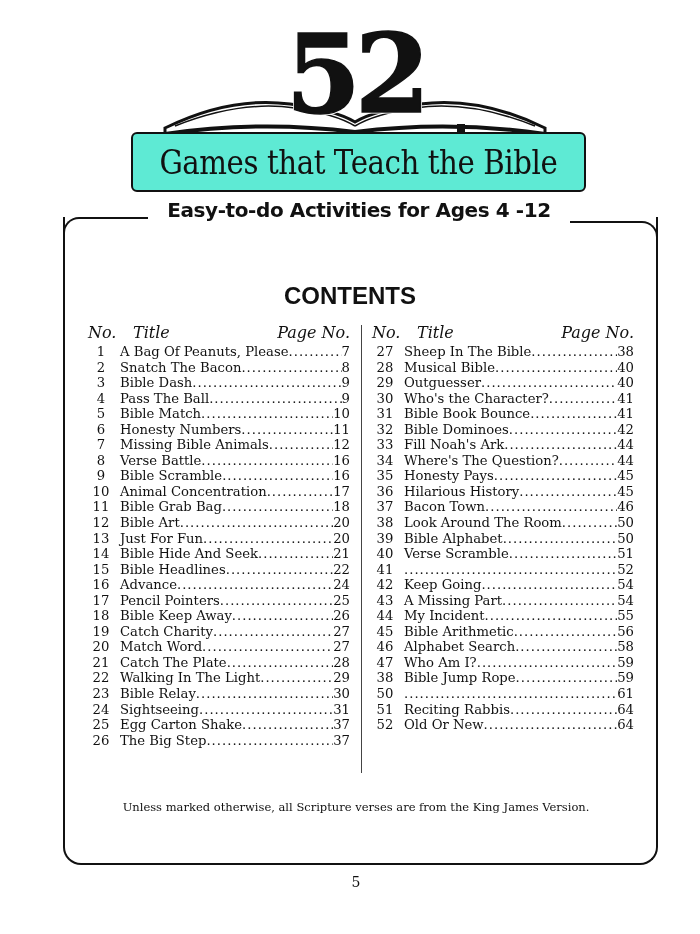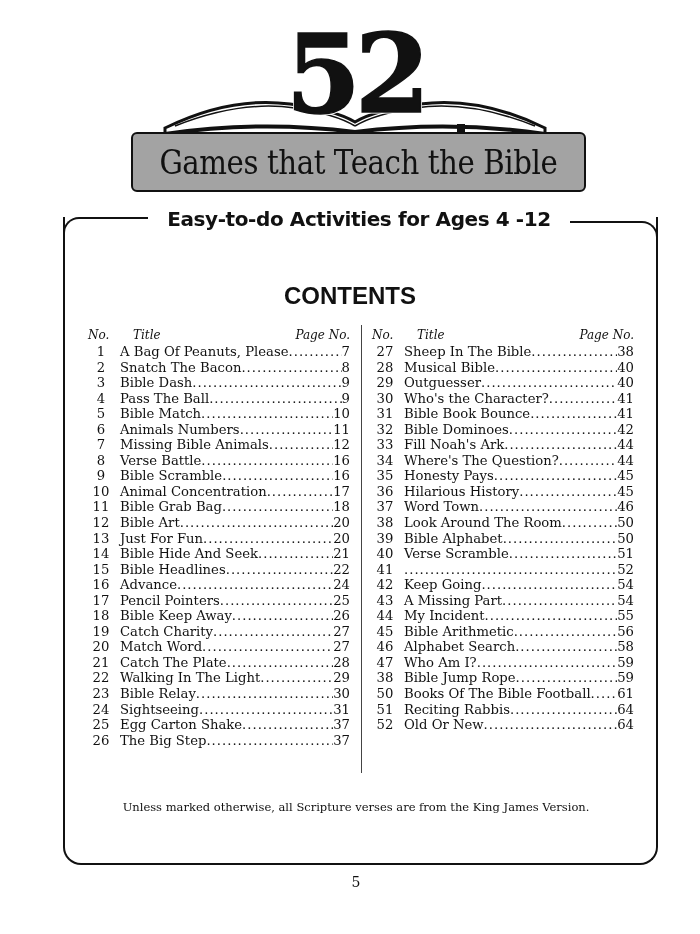--- a/index.html
+++ b/index.html
@@ -6,7 +6,7 @@
   body { width:700px; height:934px; position:relative; overflow:hidden; color:#111; font-family:"DejaVu Serif", serif; }
   .logo { position:absolute; left:130px; top:0; width:450px; height:200px; }
   .logo svg { position:absolute; left:0; top:0; }
-  .title-box { position:absolute; left:131px; top:132px; width:455px; height:60px; border:2px solid #111; border-radius:6px; background:#a3a3a3; box-sizing:border-box; display:flex; align-items:center; justify-content:center; }
+  .title-box { position:absolute; left:131px; top:132px; width:455px; height:60px; border:2px solid #111; border-radius:6px; background:#5eead4; box-sizing:border-box; display:flex; align-items:center; justify-content:center; }
   .title-text { font-family:"DejaVu Serif", serif; font-size:34px; letter-spacing:-0.5px; color:#111; white-space:nowrap; transform:scaleX(0.86); }
   .frame { position:absolute; left:63px; top:217px; width:595px; height:648px; border:2px solid #111; border-top:none; border-radius:0 0 18px 18px; box-sizing:border-box; }
   .frame-top-left { position:absolute; left:63px; top:217px; width:85px; height:20px; border-top:2px solid #111; border-left:2px solid #111; border-radius:16px 0 0 0; box-sizing:border-box; }

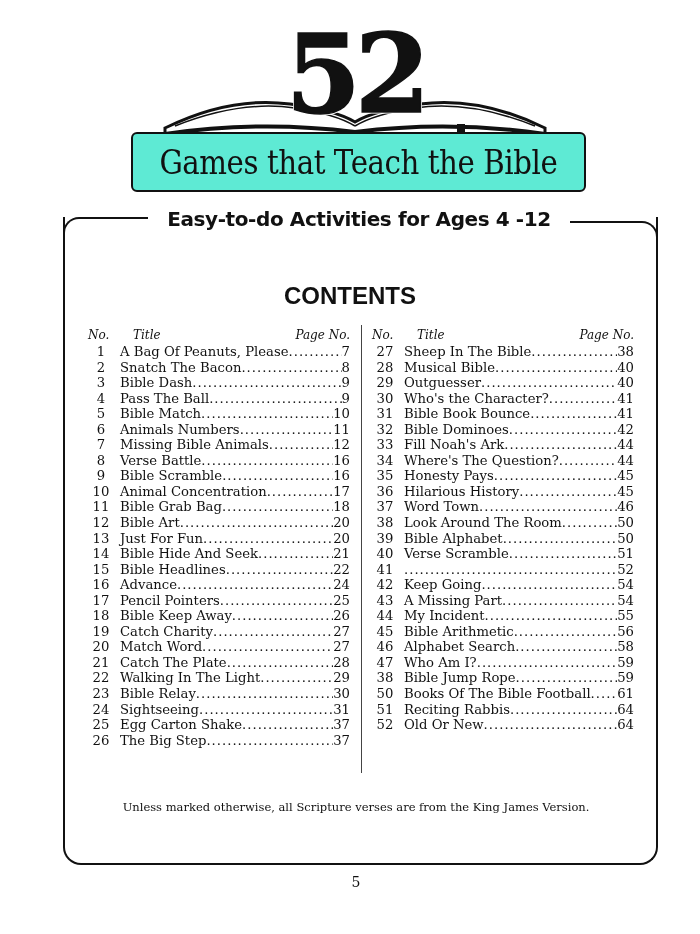--- a/index.html
+++ b/index.html
@@ -11,7 +11,7 @@
   .frame { position:absolute; left:63px; top:217px; width:595px; height:648px; border:2px solid #111; border-top:none; border-radius:0 0 18px 18px; box-sizing:border-box; }
   .frame-top-left { position:absolute; left:63px; top:217px; width:85px; height:20px; border-top:2px solid #111; border-left:2px solid #111; border-radius:16px 0 0 0; box-sizing:border-box; }
   .frame-top-right { position:absolute; left:570px; top:221px; width:88px; height:20px; border-top:2px solid #111; border-right:2px solid #111; border-radius:0 16px 0 0; box-sizing:border-box; }
-  .subtitle { position:absolute; left:148px; top:207px; width:422px; text-align:center; font-family:"DejaVu Sans", sans-serif; font-weight:bold; font-size:20px; letter-spacing:-0.4px; white-space:nowrap; }
+  .subtitle { position:absolute; left:148px; top:198px; width:422px; text-align:center; font-family:"DejaVu Sans", sans-serif; font-weight:bold; font-size:20px; letter-spacing:-0.4px; white-space:nowrap; }
   .contents-heading { position:absolute; left:0; width:700px; top:282px; text-align:center; font-family:"Liberation Sans", sans-serif; font-weight:bold; font-size:24px; }
   .col { position:absolute; top:322px; font-family:"DejaVu Serif", serif; font-size:13.2px; }
   .col-left { left:88px; width:262px; }

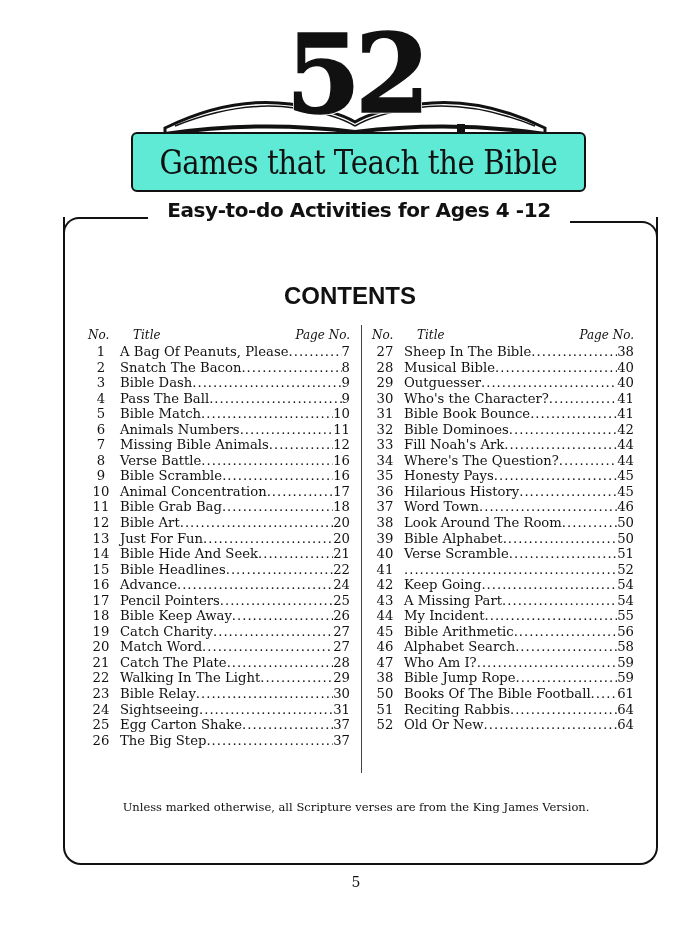--- a/index.html
+++ b/index.html
@@ -17,7 +17,7 @@
   .col-left { left:88px; width:262px; }
   .col-right { left:372px; width:262px; }
   .col-divider { position:absolute; left:361px; top:325px; width:1px; height:448px; background:#444; }
-  .hdr { display:flex; height:20px; font-style:italic; font-size:12px; align-items:flex-end; margin-bottom:2px; }
+  .hdr { display:flex; height:20px; font-style:italic; font-size:16px; align-items:flex-end; margin-bottom:2px; }
   .hdr .no { width:32px; }
   .hdr .ti { flex:1;margin-left:13px; }
   .hdr .pg { text-align:right; }

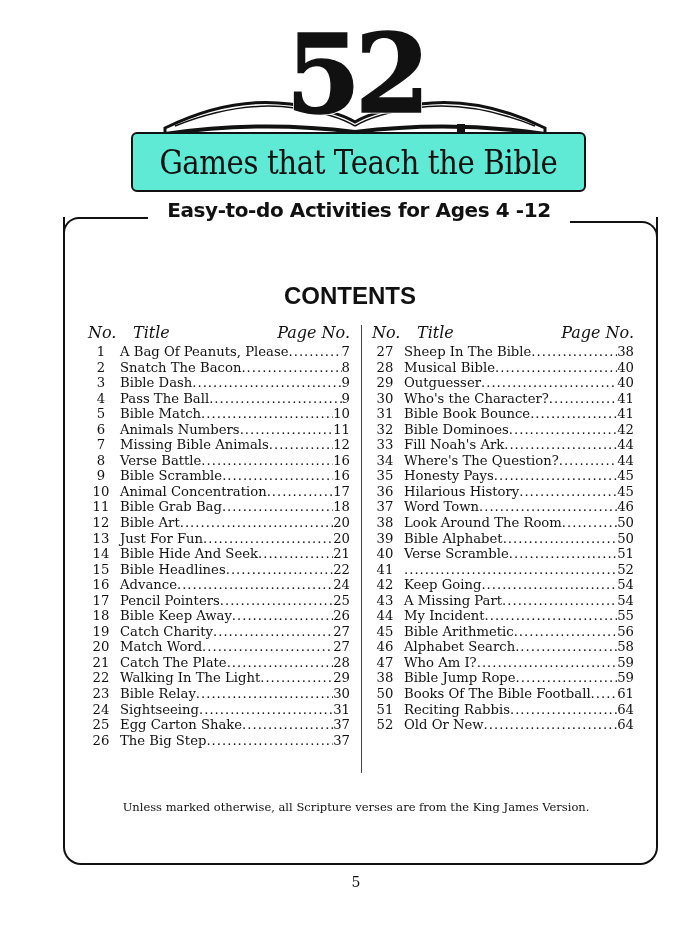--- a/index.html
+++ b/index.html
@@ -99,7 +99,7 @@
       </div>
       <div class="row">
         <span class="num">6</span>
-        <span class="name">Animals Numbers</span>
+        <span class="name">Honesty Numbers</span>
         <span class="dots"></span>
         <span class="page">11</span>
       </div>

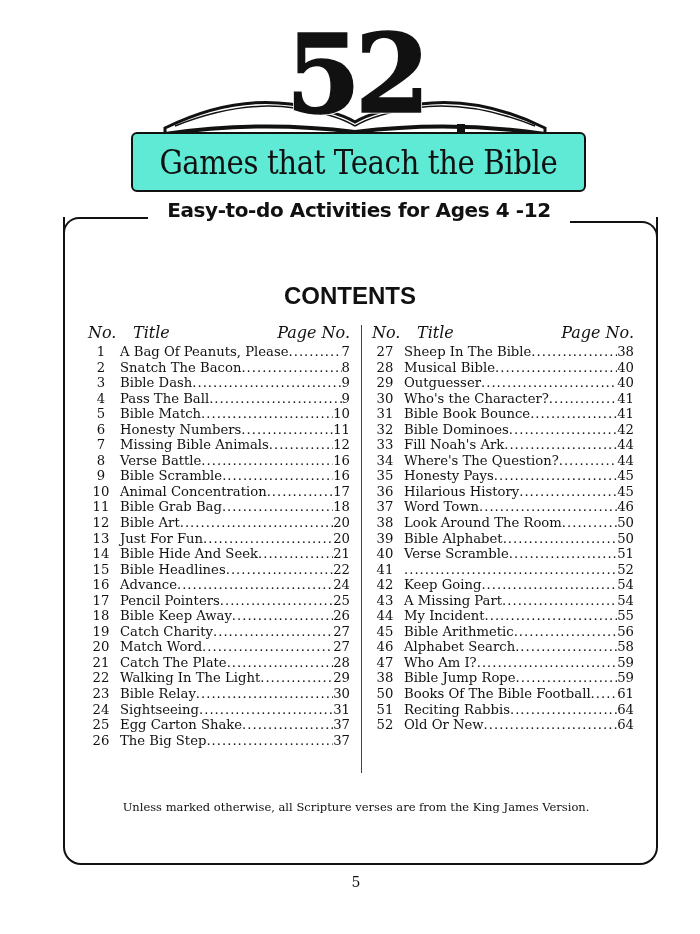--- a/index.html
+++ b/index.html
@@ -297,7 +297,7 @@
       </div>
       <div class="row">
         <span class="num">37</span>
-        <span class="name">Word Town</span>
+        <span class="name">Bacon Town</span>
         <span class="dots"></span>
         <span class="page">46</span>
       </div>

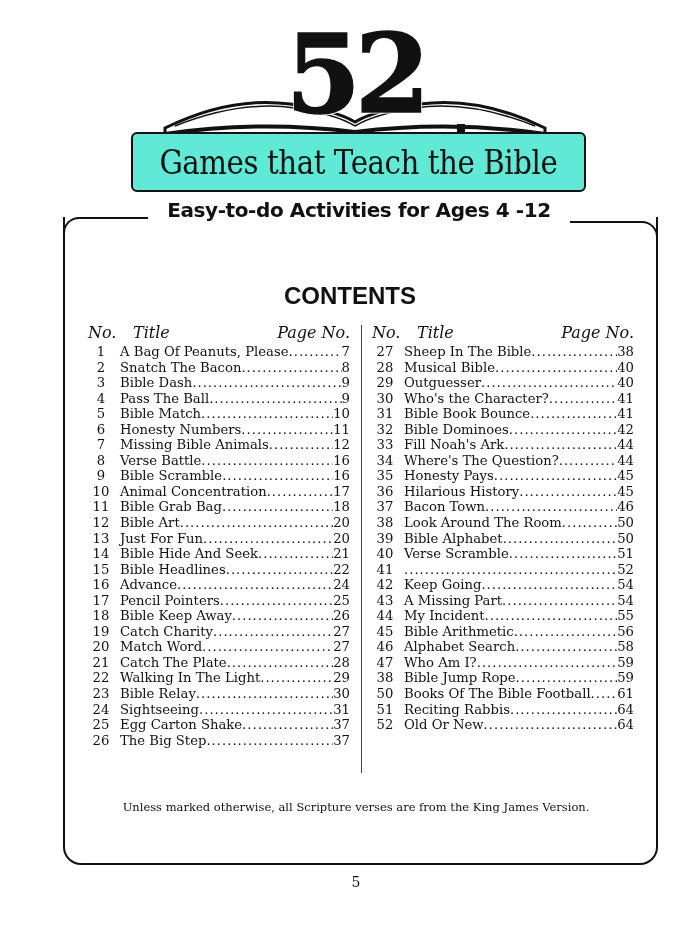--- a/index.html
+++ b/index.html
@@ -368,7 +368,6 @@
       </div>
       <div class="row">
         <span class="num">50</span>
-        <span class="name">Books Of The Bible Football</span>
         <span class="dots"></span>
         <span class="page">61</span>
       </div>

